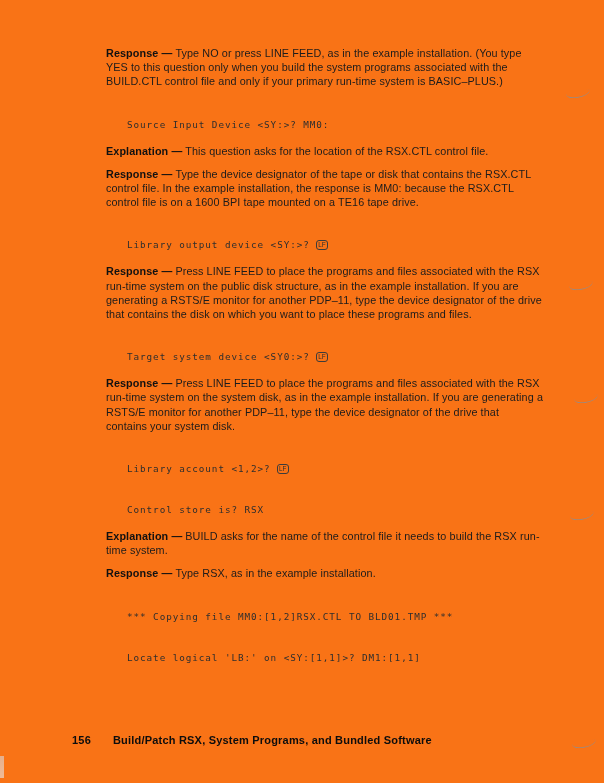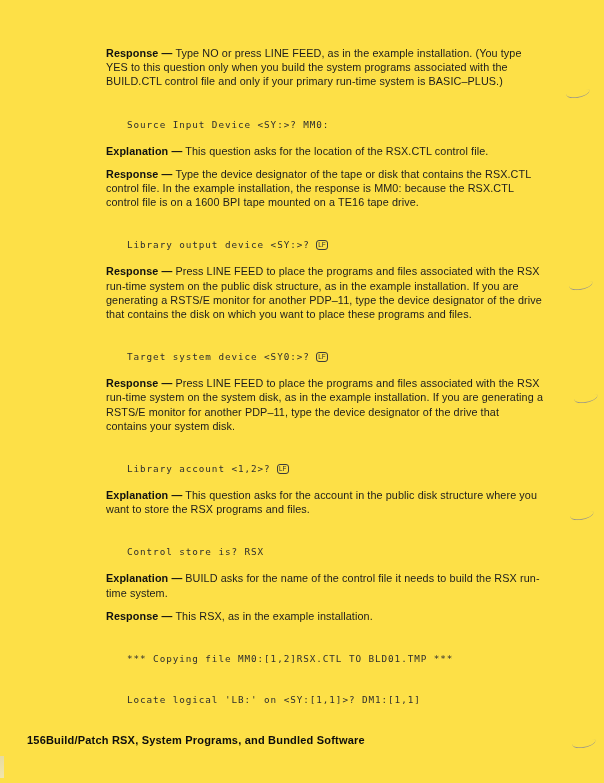--- a/index.html
+++ b/index.html
@@ -14,7 +14,7 @@
   .page {
     position: relative;
     width: 604px; height: 783px;
-    background: #fde047;
+    background: #f97316;
   }
   .content {
     position: absolute;

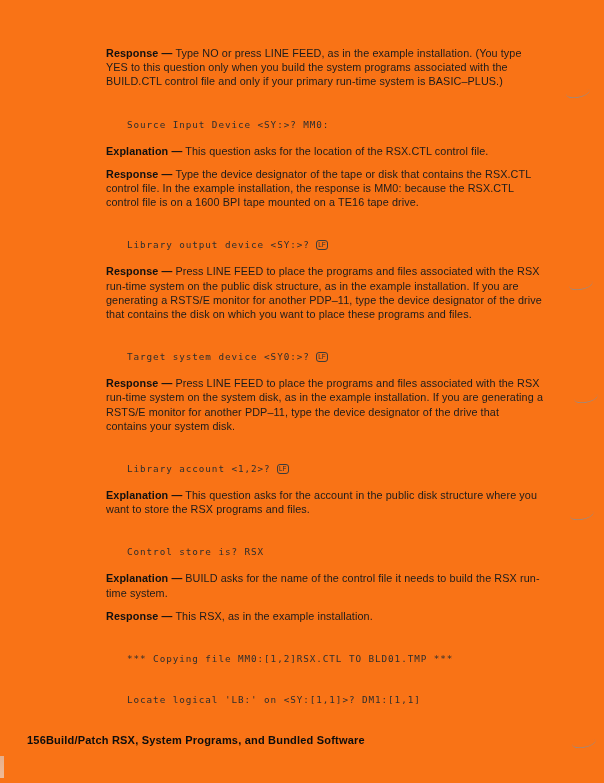--- a/index.html
+++ b/index.html
@@ -116,7 +116,6 @@
 
     <div class="term"><span>Library account &lt;1,2&gt;?</span><span class="lf">LF</span></div>
 
-    <p class="para"><b class="lead">Explanation —</b><span>This question asks for the account in the public disk structure where you want to store the RSX programs and files.</span></p>
 
 
     <div class="term"><span>Control store is? RSX</span></div>

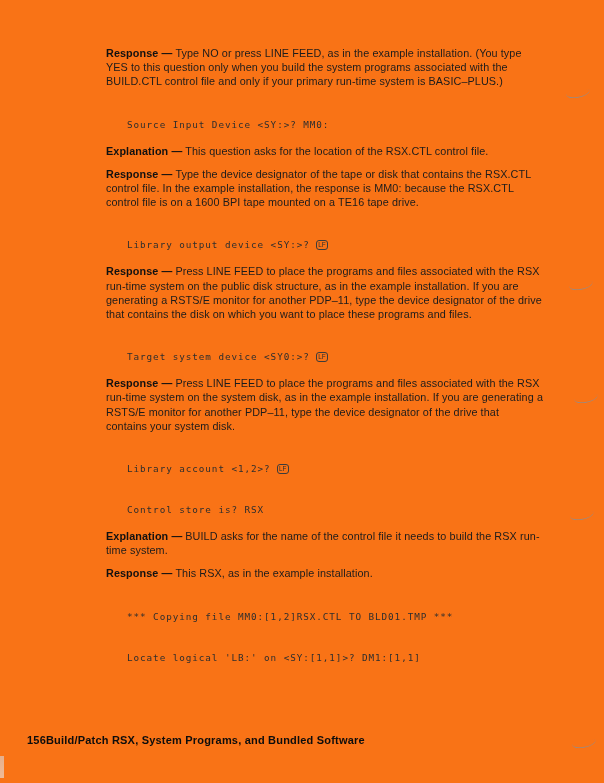--- a/index.html
+++ b/index.html
@@ -122,7 +122,7 @@
 
     <p class="para"><b class="lead">Explanation —</b><span>BUILD asks for the name of the control file it needs to build the RSX run-time system.</span></p>
 
-    <p class="para"><b class="lead">Response —</b><span>This RSX, as in the example installation.</span></p>
+    <p class="para"><b class="lead">Response —</b><span>Type RSX, as in the example installation.</span></p>
 
     <div class="term"><span>*** Copying file MM0:[1,2]RSX.CTL TO BLD01.TMP ***</span></div>
 

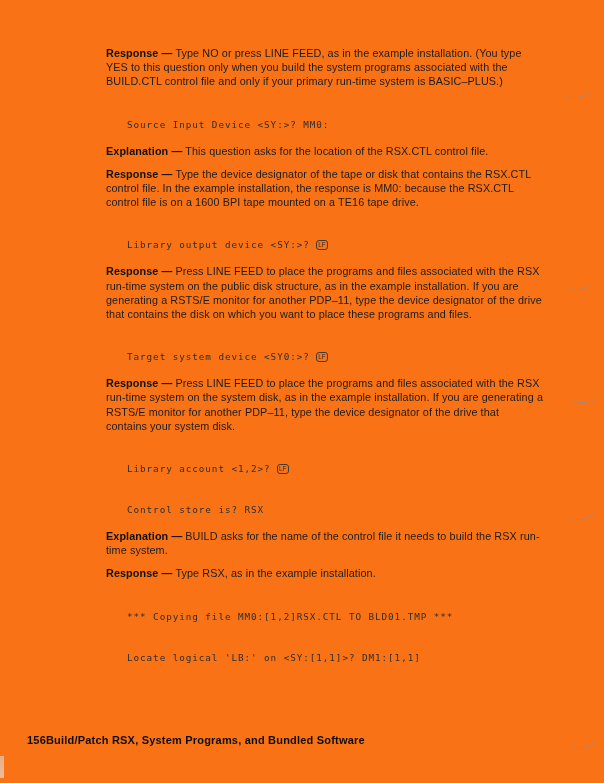--- a/index.html
+++ b/index.html
@@ -65,7 +65,7 @@
     color: #0d0d0d;
   }
   .footer .pageno {
-    margin-left: 27px;
+    margin-left: 72px;
     font-size: 11px;
     letter-spacing: 0.2px;
   }

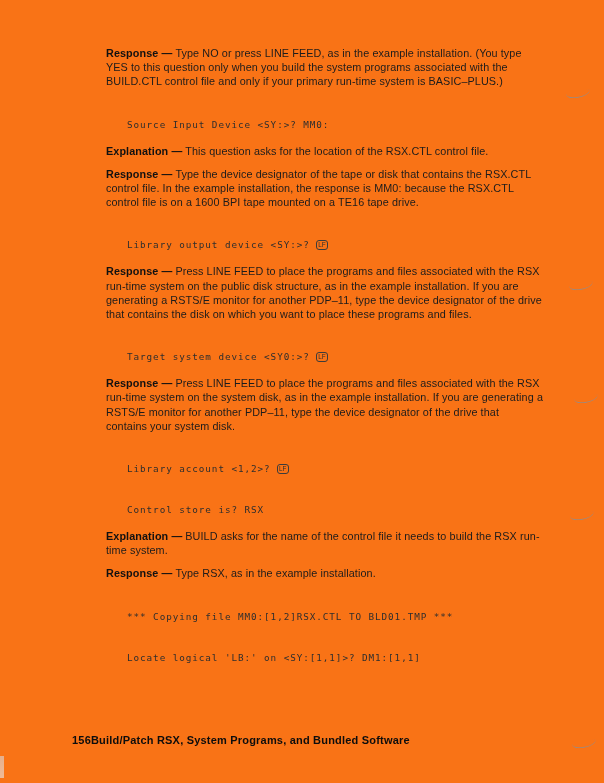--- a/index.html
+++ b/index.html
@@ -70,6 +70,7 @@
     letter-spacing: 0.2px;
   }
   .footer .ftitle {
+    margin-left: 22px;
     font-size: 11px;
     letter-spacing: 0.2px;
   }

